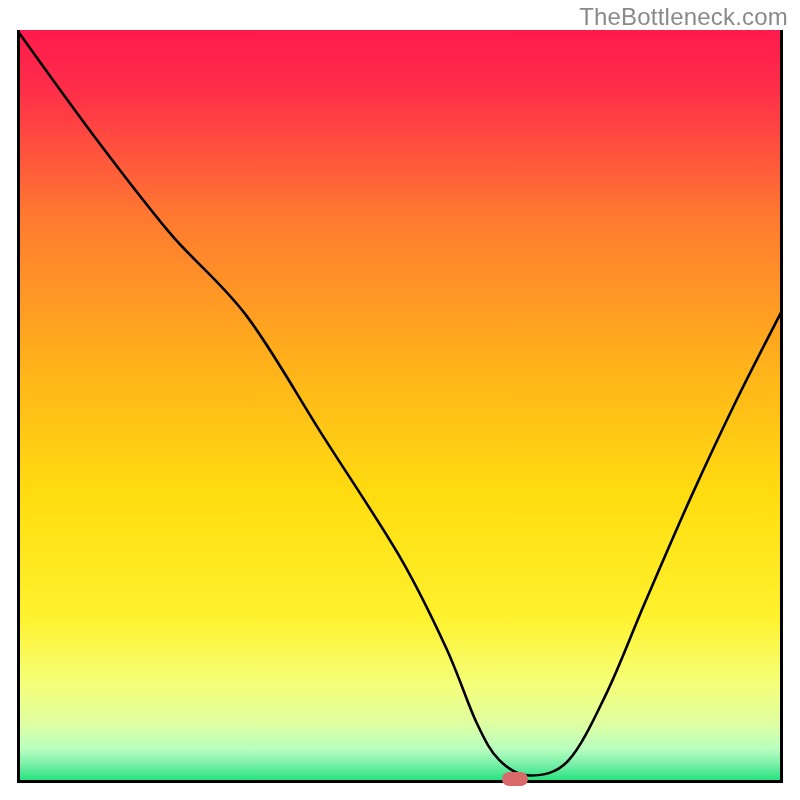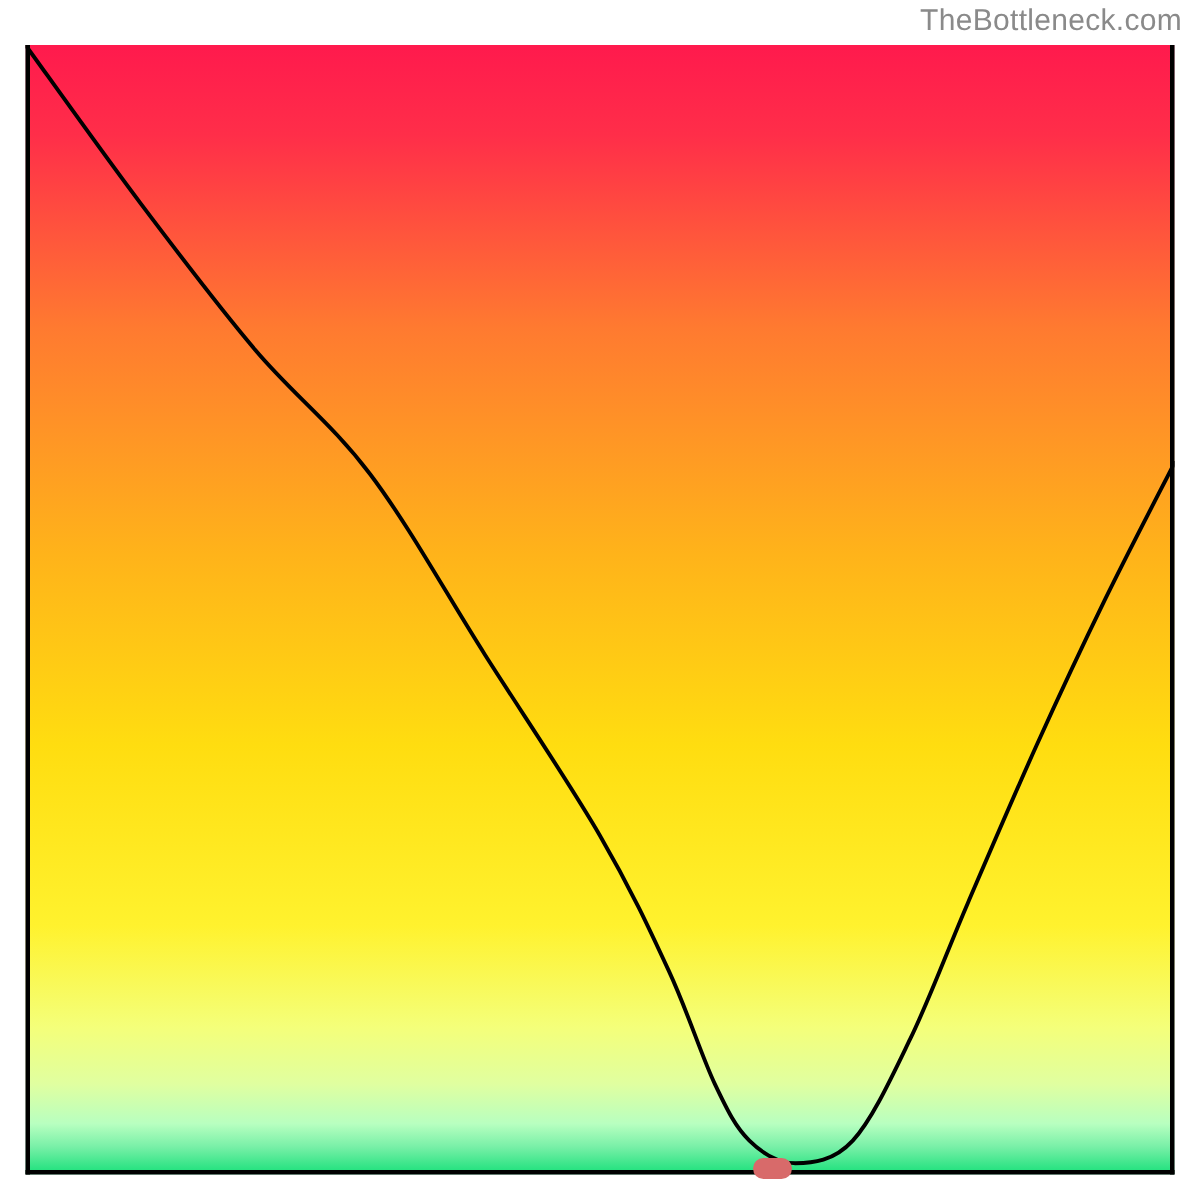--- a/index.html
+++ b/index.html
@@ -14,7 +14,7 @@
     position: absolute;
     top: 3px;
     right: 12px;
-    font-size: 20px;
+    font-size: 24px;
     color: #8a8a8a;
     letter-spacing: 0.2px;
     z-index: 10;

